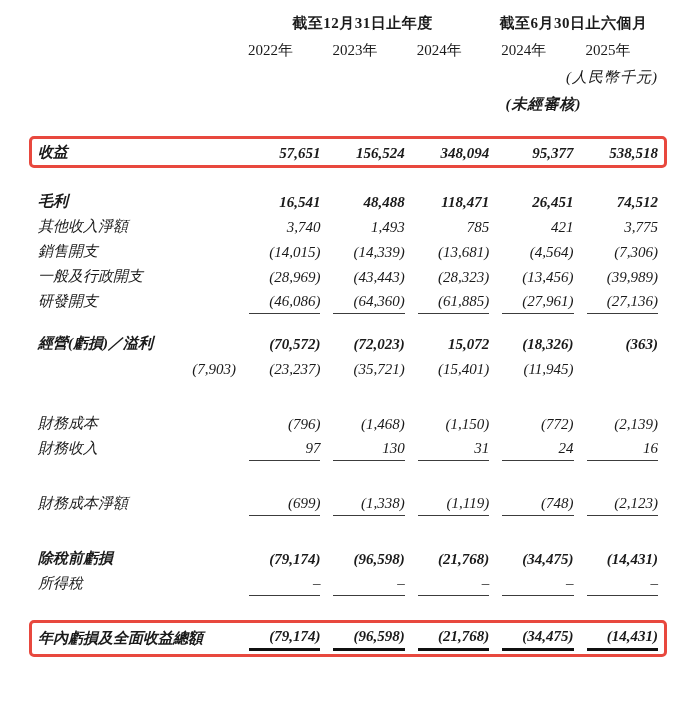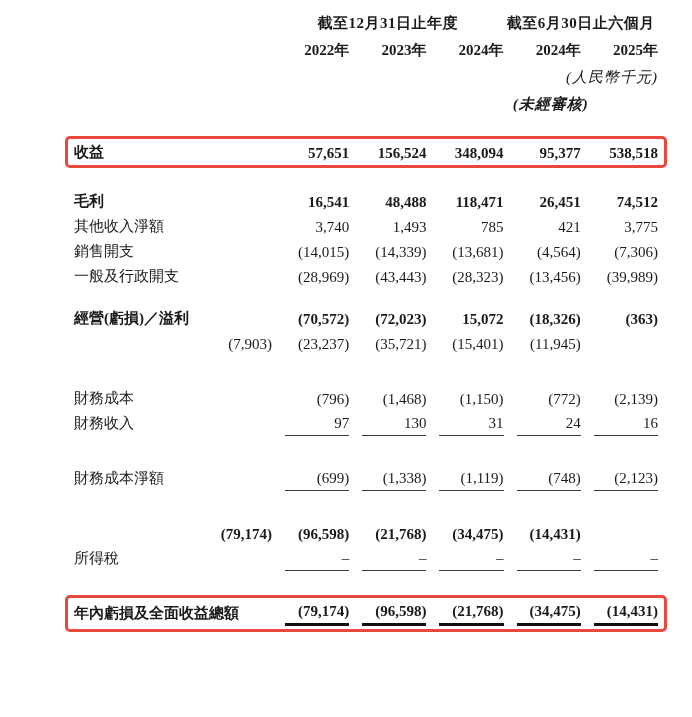--- a/index.html
+++ b/index.html
@@ -21,7 +21,6 @@
     display:grid;
     grid-template-columns:198px repeat(5,1fr);
     align-items:end;
-    margin-left:36px;
   }
   
   .hdr-groups{margin-bottom:8px;}

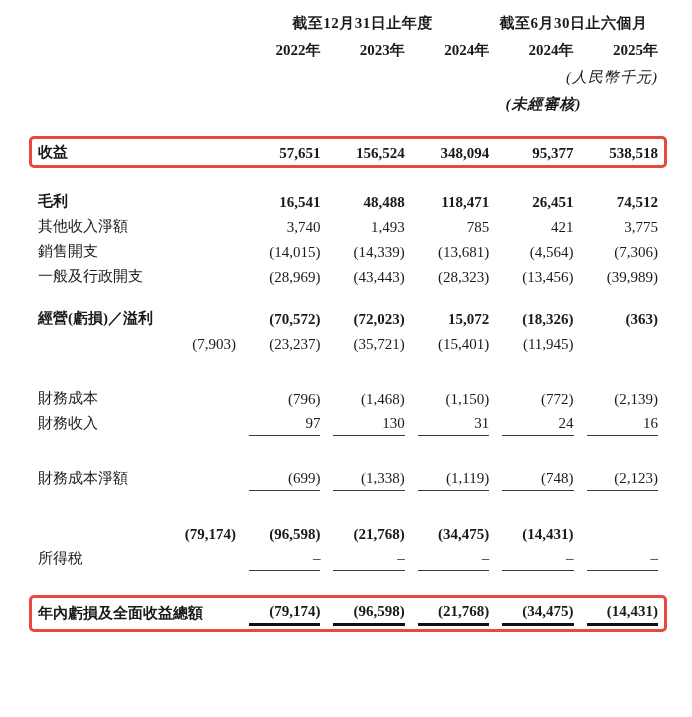--- a/index.html
+++ b/index.html
@@ -27,7 +27,7 @@
   .hdr-group{font-weight:700;text-align:center;letter-spacing:.5px;}
   .hdr-group.g1{grid-column:2 / span 3;}
   .hdr-group.g2{grid-column:5 / span 2;}
-  .hdr-years .year{font-weight:700;text-align:right;padding-left:12px;}
+  .hdr-years .year{font-weight:400;text-align:left;padding-left:12px;}
   .hdr-note-row{margin-top:8px;}
   .hdr-note{font-style:italic;text-align:center;letter-spacing:1px;}
   .hdr-note.currency{grid-column:2 / span 5;text-align:right;}

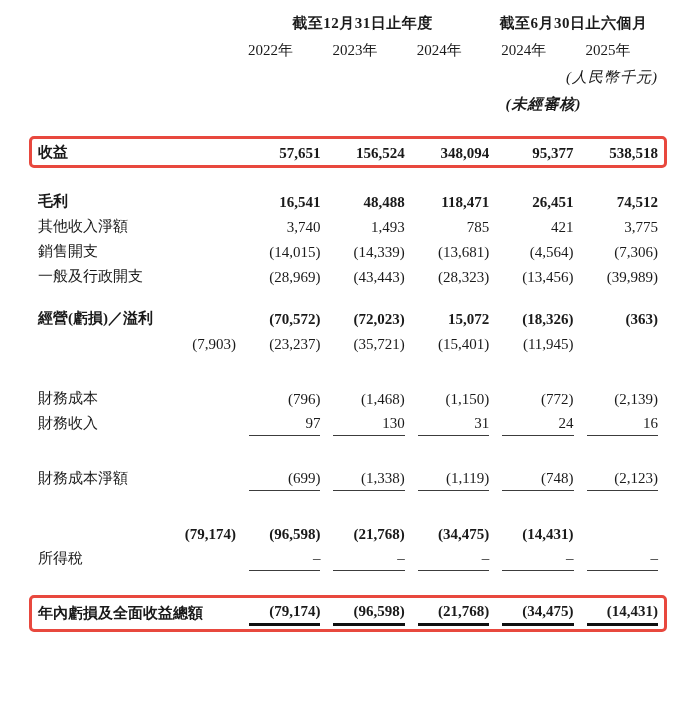--- a/index.html
+++ b/index.html
@@ -34,7 +34,7 @@
   .hdr-note.unaudited{grid-column:5 / span 2;transform:translateX(-30px);font-weight:bold;}
   .hdr-gap{height:26px;}
   
-  .row{min-height:25px;position:relative;}
+  .row{min-height:25px;position:relative;font-style:italic;}
   .row .label{grid-column:1;text-align:left;padding-bottom:3px;white-space:nowrap;}
   .row.indent .label{padding-left:15px;}
   .row .vcell{text-align:right;}

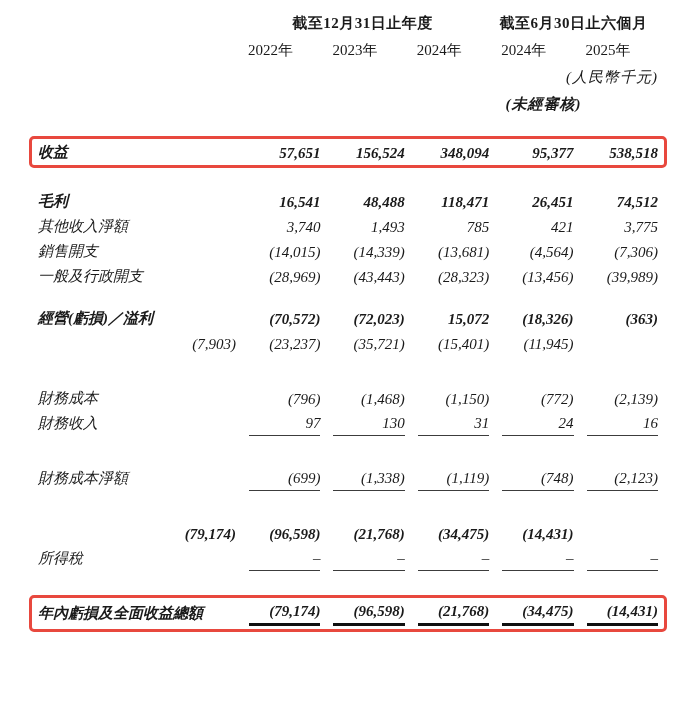--- a/index.html
+++ b/index.html
@@ -171,6 +171,24 @@
         <span class="val">(39,989)</span>
       </div>
   </div>
+    <div class="grid row rule">
+    <div class="label">研發開支</div>
+    <div class="vcell">
+        <span class="val">(46,086)</span>
+      </div>
+    <div class="vcell">
+        <span class="val">(64,360)</span>
+      </div>
+    <div class="vcell">
+        <span class="val">(61,885)</span>
+      </div>
+    <div class="vcell">
+        <span class="val">(27,961)</span>
+      </div>
+    <div class="vcell">
+        <span class="val">(27,136)</span>
+      </div>
+  </div>
     <div class="spacer sm"></div>
     <div class="grid row bold">
     <div class="label">經營(虧損)／溢利</div>

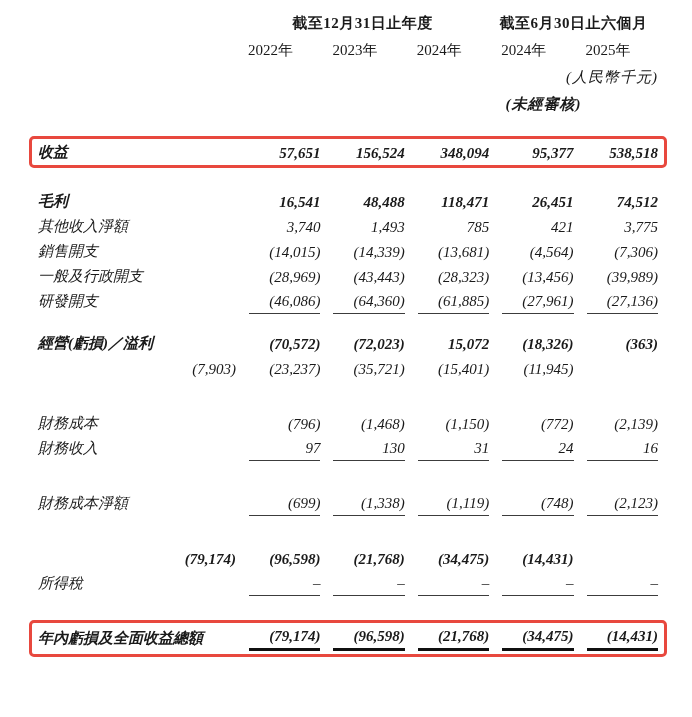--- a/index.html
+++ b/index.html
@@ -283,6 +283,7 @@
   </div>
     <div class="spacer lg"></div>
     <div class="grid row bold">
+    <div class="label">除稅前虧損</div>
     <div class="vcell">
         <span class="val">(79,174)</span>
       </div>

